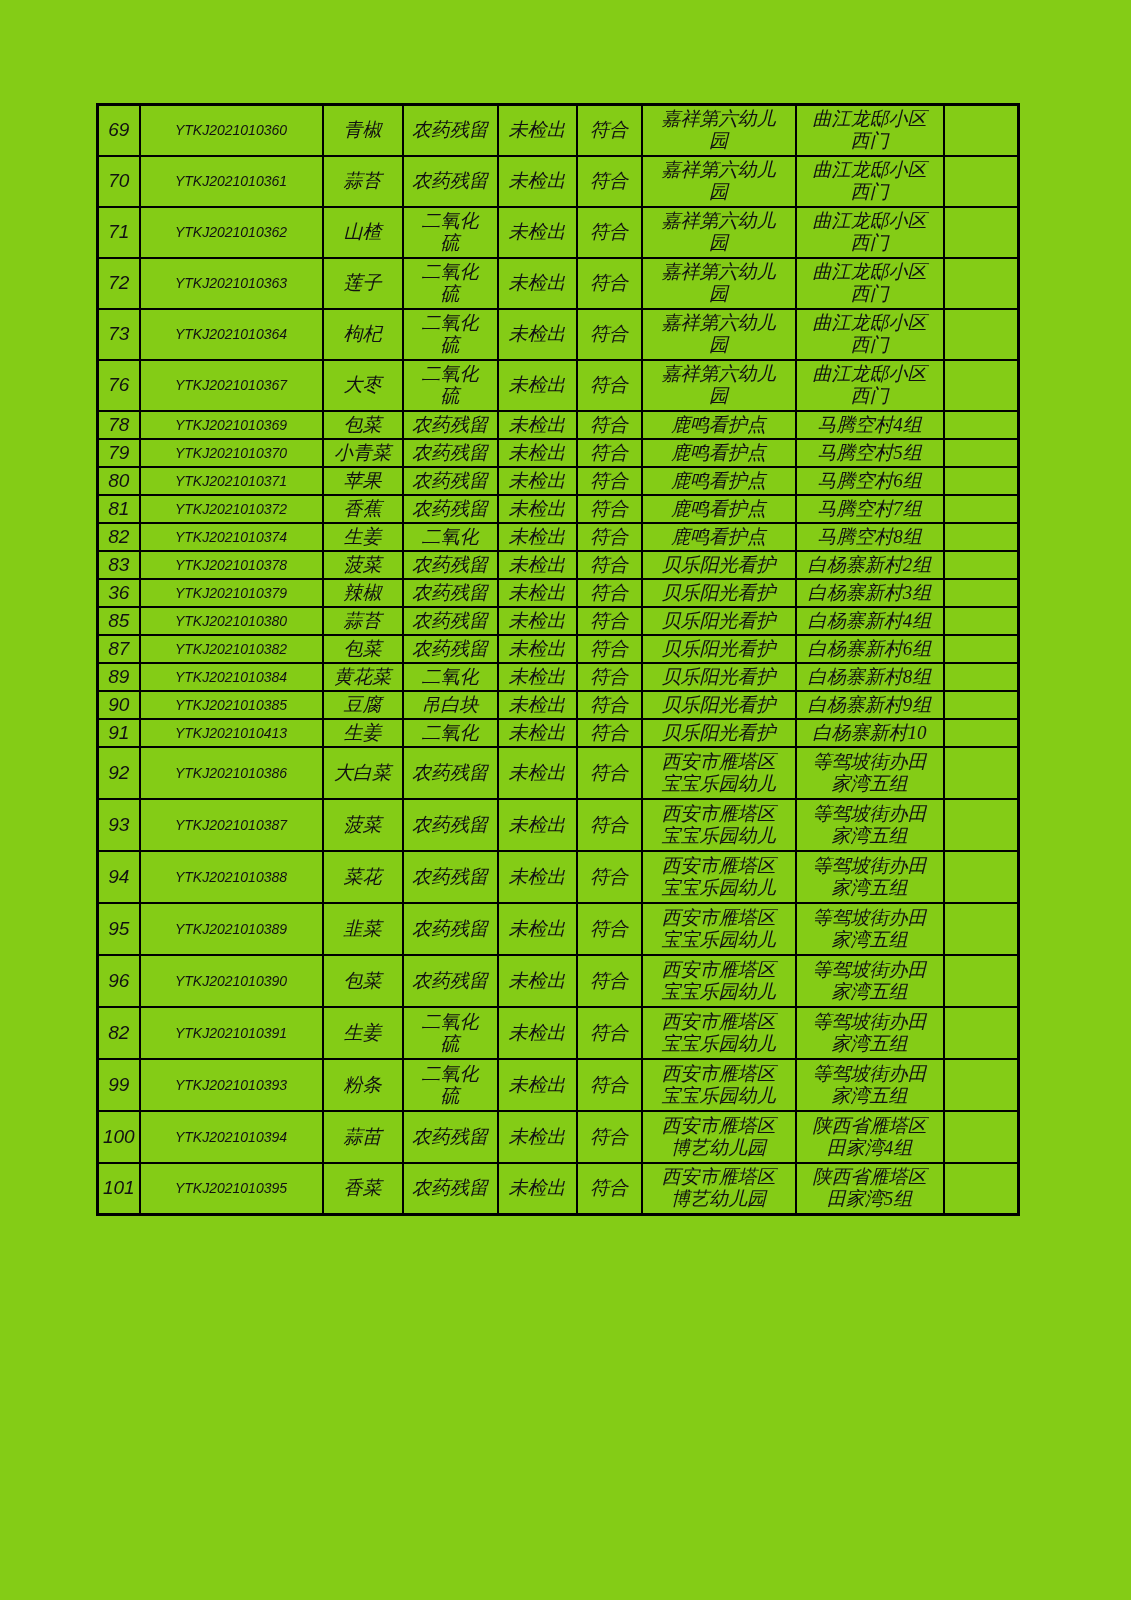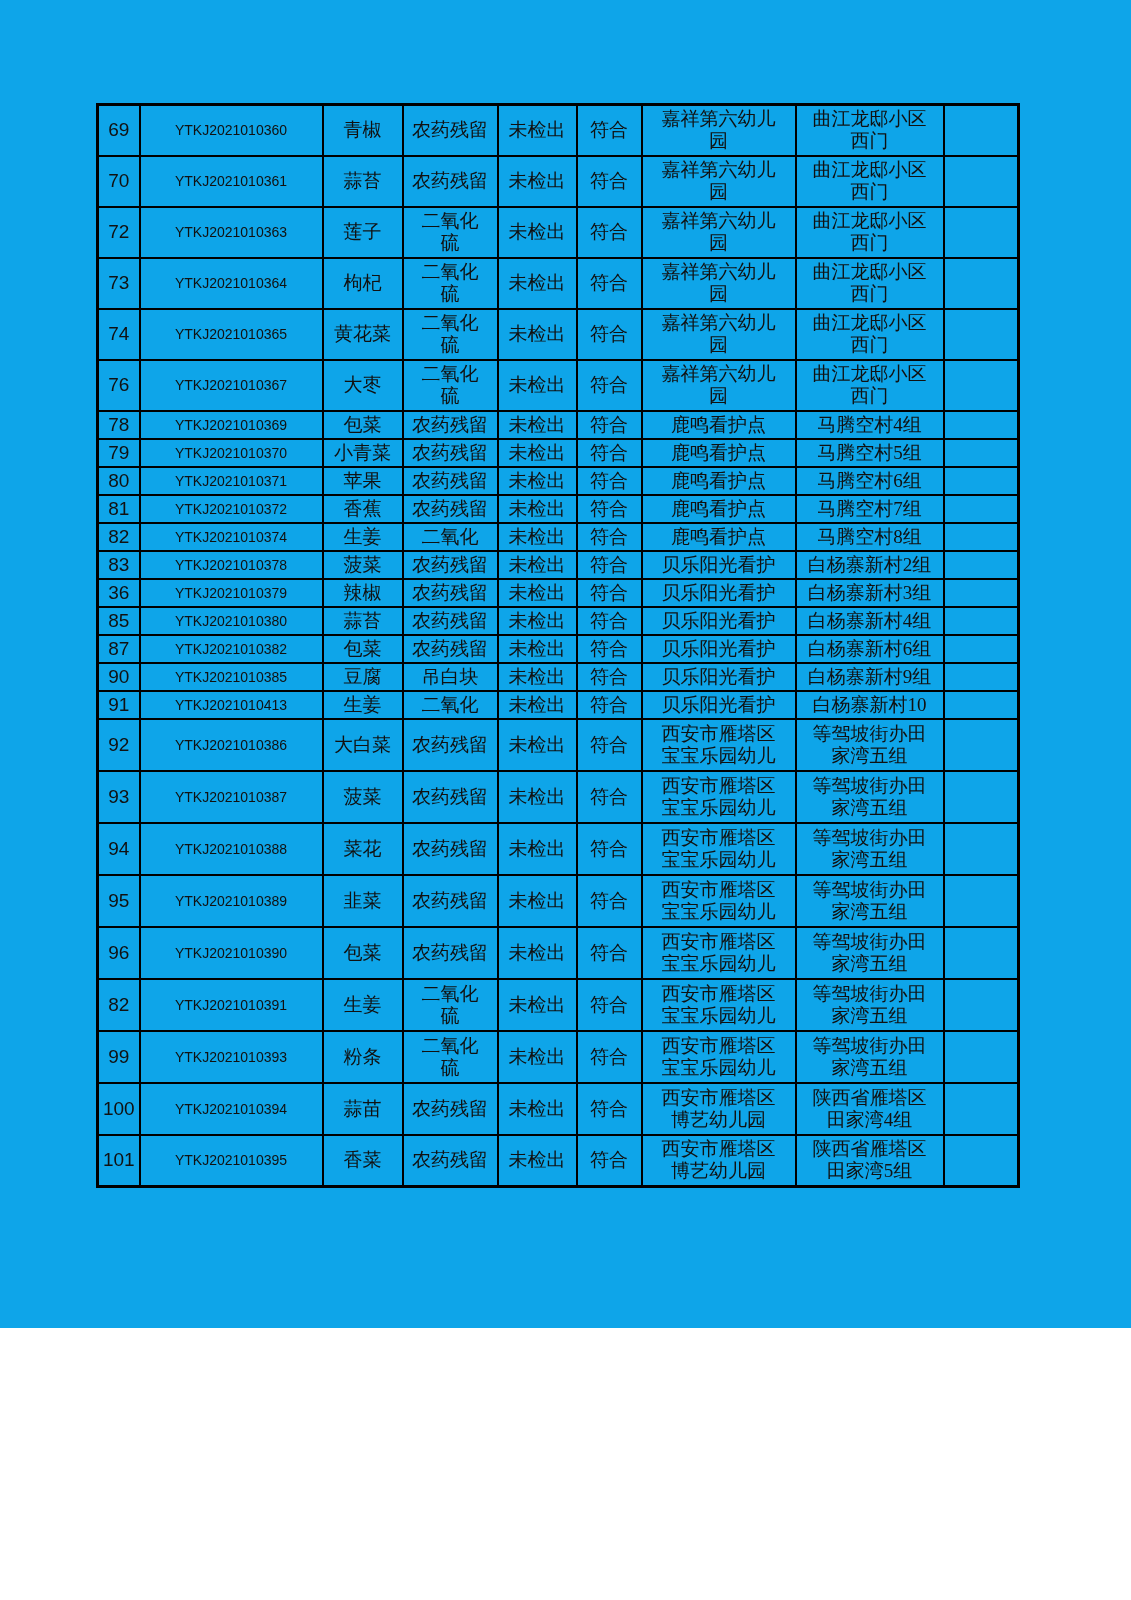--- a/index.html
+++ b/index.html
@@ -10,11 +10,12 @@
   .page {
     position: relative;
     width: 1131px;
-    height: 1328px;
-    background: #0ea5e9;
+    height: 1600px;
+    background: #84cc16;
     overflow: hidden;
     font-family: "Liberation Sans", sans-serif;
     color: #111111;
+    font-style: italic;
   }
   table.inspection {
     position: absolute;

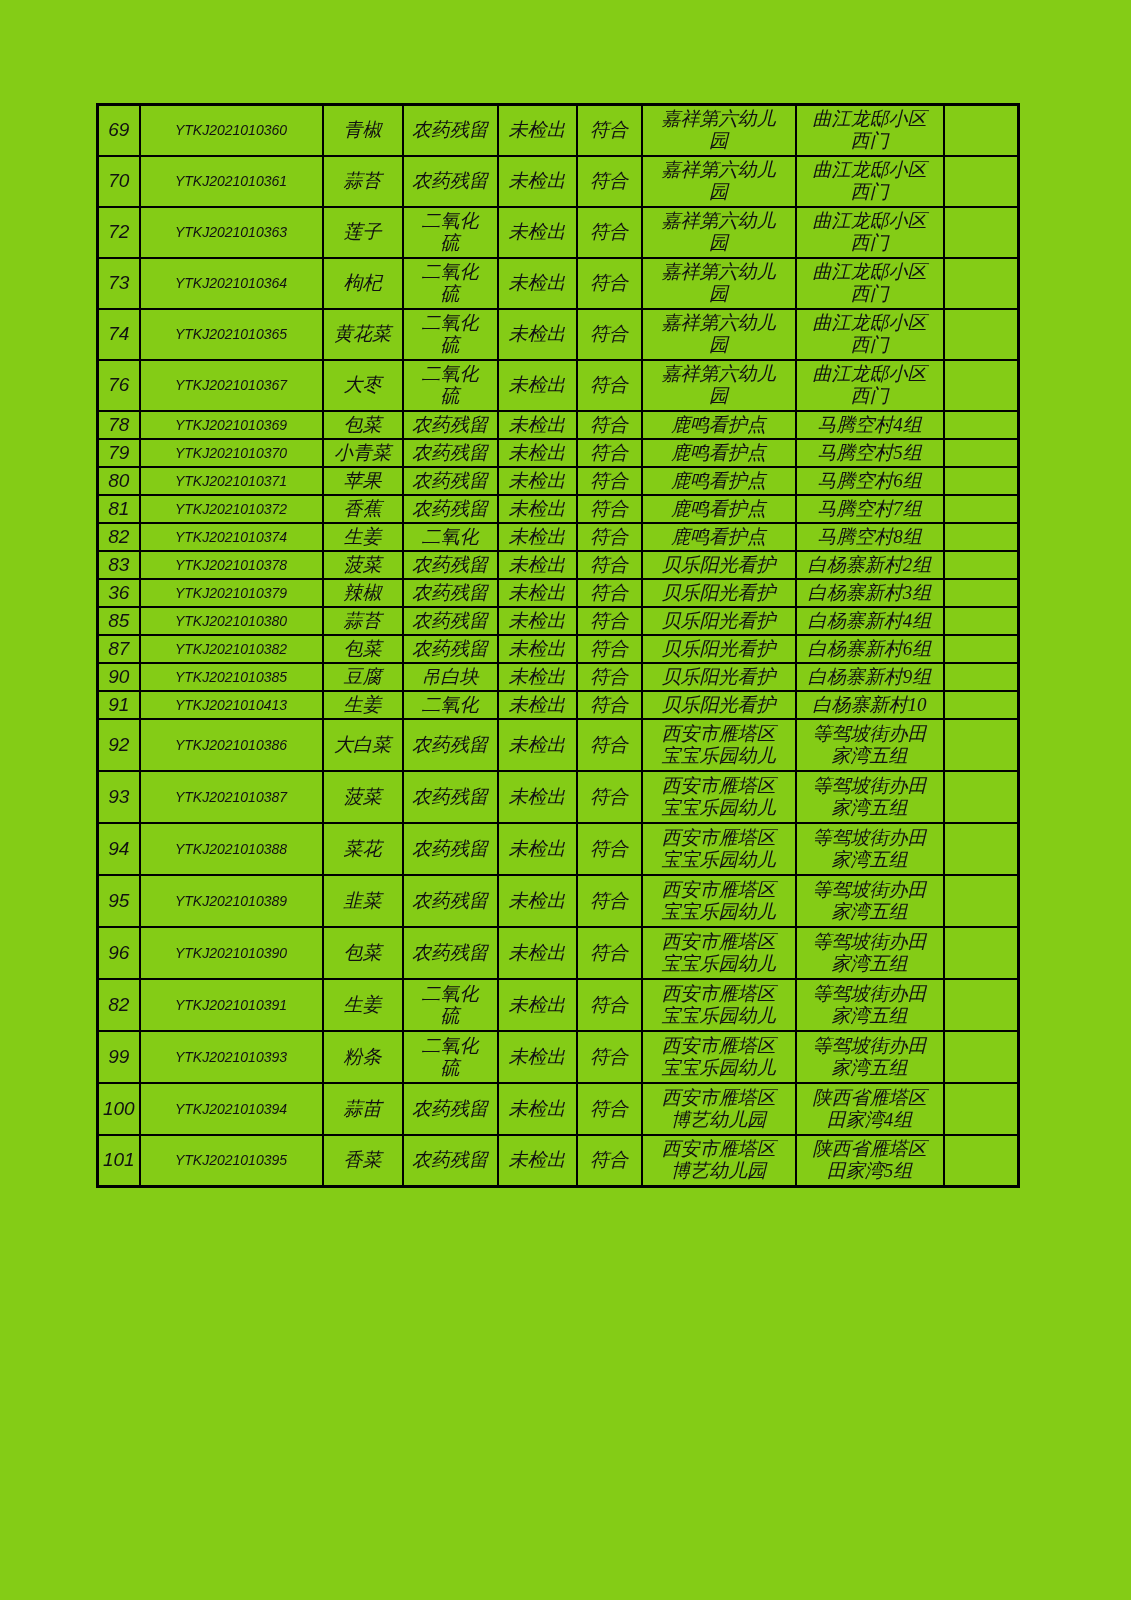--- a/index.html
+++ b/index.html
@@ -95,6 +95,20 @@
           <td class="zh"></td>
         </tr>
         <tr style="height: 51px;">
+          <td class="num">71</td>
+          <td class="id">YTKJ2021010362</td>
+          <td class="zh">山楂</td>
+          <td class="zh">二氧化
+硫</td>
+          <td class="zh">未检出</td>
+          <td class="zh">符合</td>
+          <td class="zh">嘉祥第六幼儿
+园</td>
+          <td class="zh">曲江龙邸小区
+西门</td>
+          <td class="zh"></td>
+        </tr>
+        <tr style="height: 51px;">
           <td class="num">72</td>
           <td class="id">YTKJ2021010363</td>
           <td class="zh">莲子</td>

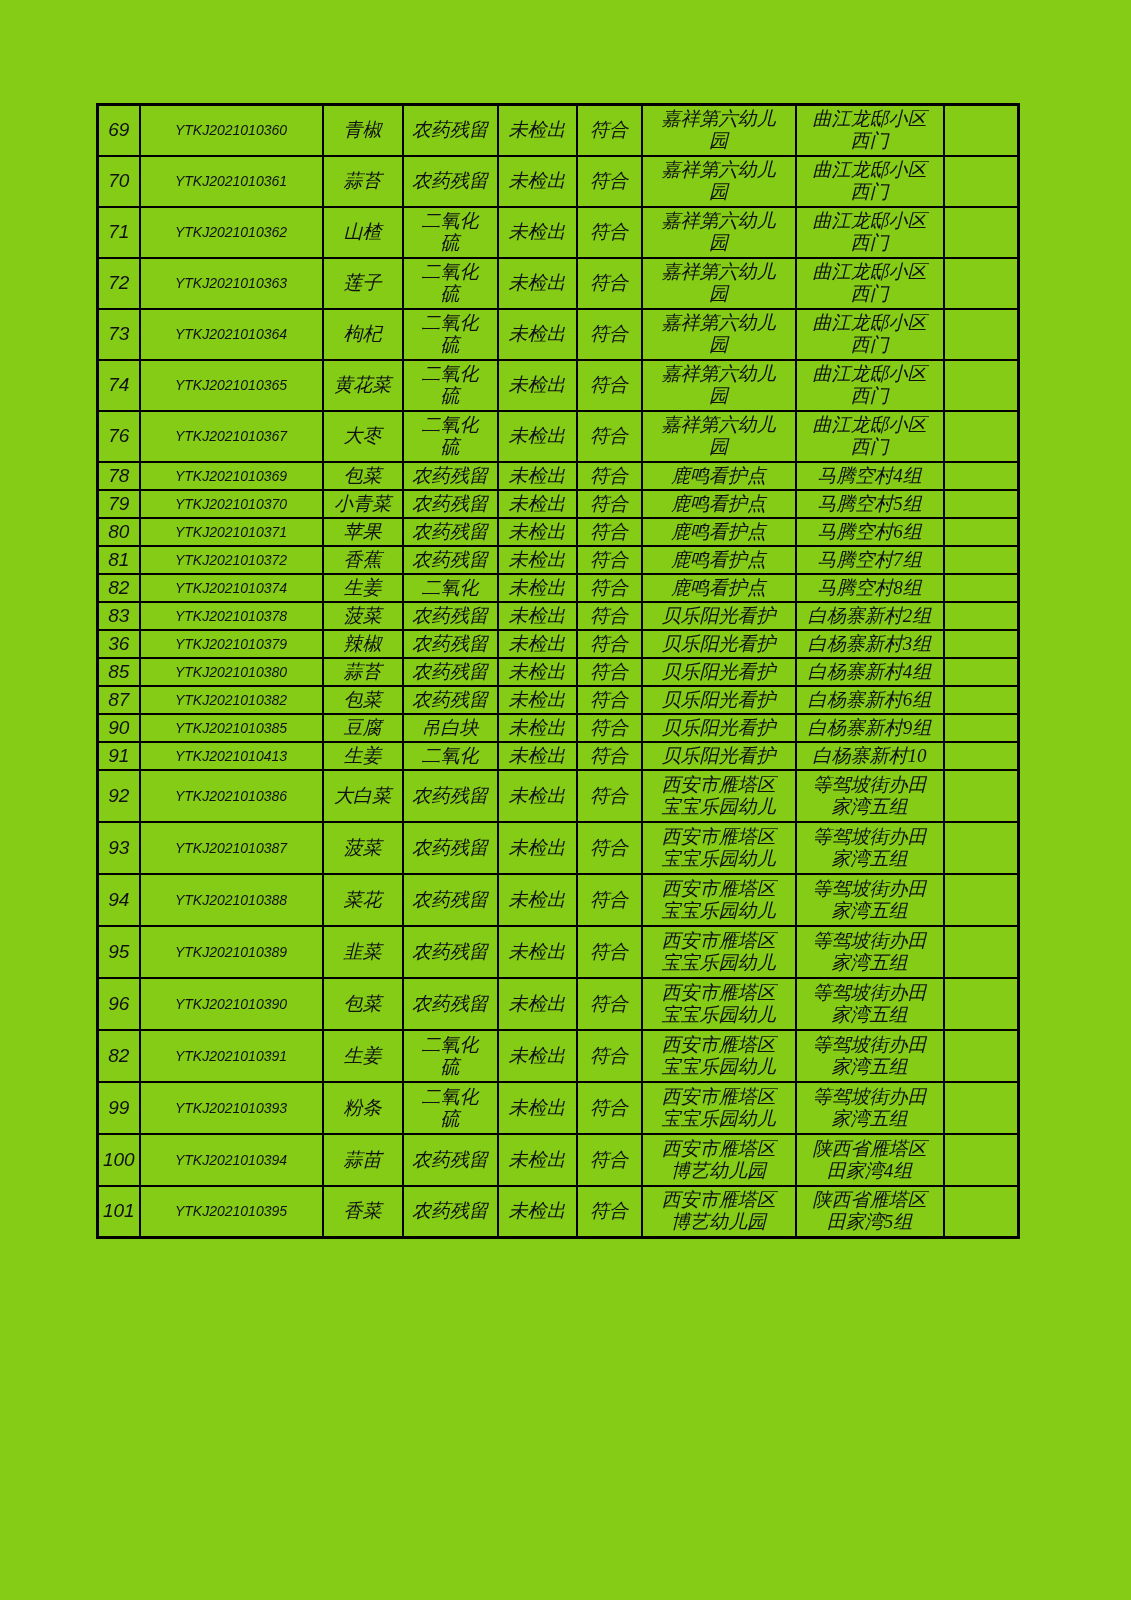--- a/index.html
+++ b/index.html
@@ -137,20 +137,6 @@
           <td class="zh"></td>
         </tr>
         <tr style="height: 51px;">
-          <td class="num">74</td>
-          <td class="id">YTKJ2021010365</td>
-          <td class="zh">黄花菜</td>
-          <td class="zh">二氧化
-硫</td>
-          <td class="zh">未检出</td>
-          <td class="zh">符合</td>
-          <td class="zh">嘉祥第六幼儿
-园</td>
-          <td class="zh">曲江龙邸小区
-西门</td>
-          <td class="zh"></td>
-        </tr>
-        <tr style="height: 51px;">
           <td class="num">76</td>
           <td class="id">YTKJ2021010367</td>
           <td class="zh">大枣</td>

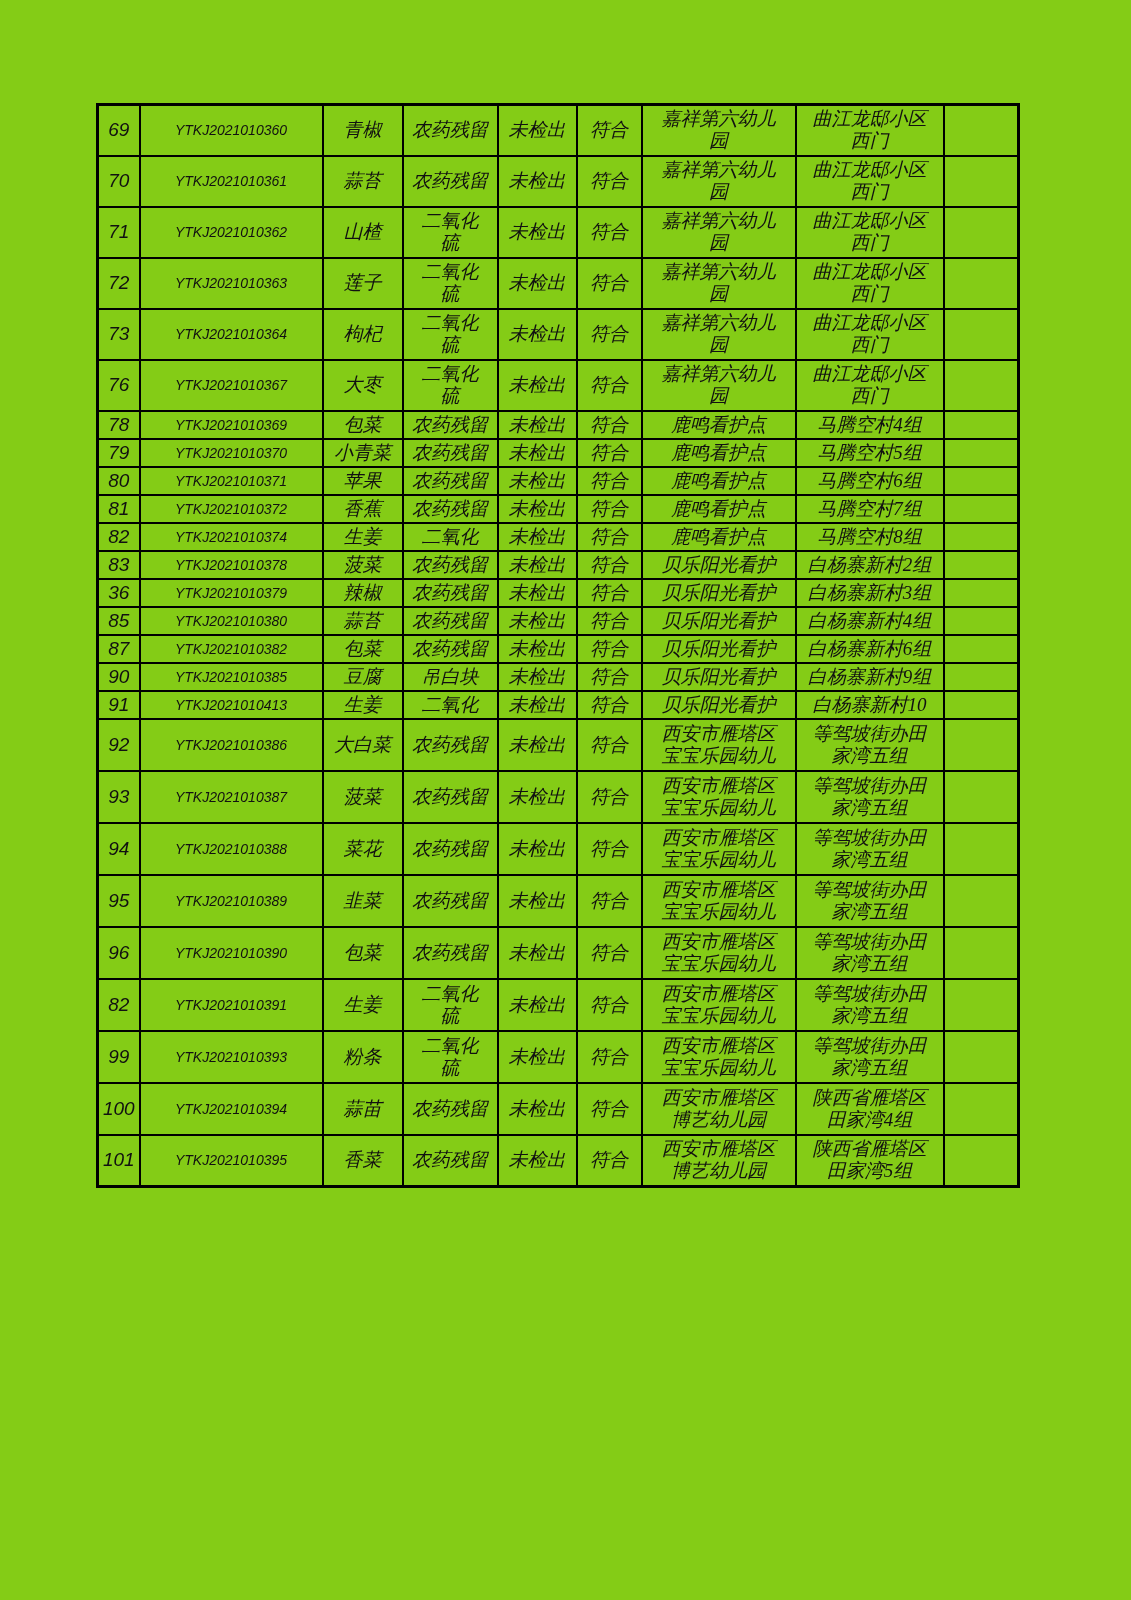--- a/index.html
+++ b/index.html
@@ -250,6 +250,17 @@
           <td class="zh"></td>
         </tr>
         <tr style="height: 28px;">
+          <td class="num">89</td>
+          <td class="id">YTKJ2021010384</td>
+          <td class="zh">黄花菜</td>
+          <td class="zh">二氧化</td>
+          <td class="zh">未检出</td>
+          <td class="zh">符合</td>
+          <td class="zh">贝乐阳光看护</td>
+          <td class="zh">白杨寨新村8组</td>
+          <td class="zh"></td>
+        </tr>
+        <tr style="height: 28px;">
           <td class="num">90</td>
           <td class="id">YTKJ2021010385</td>
           <td class="zh">豆腐</td>

